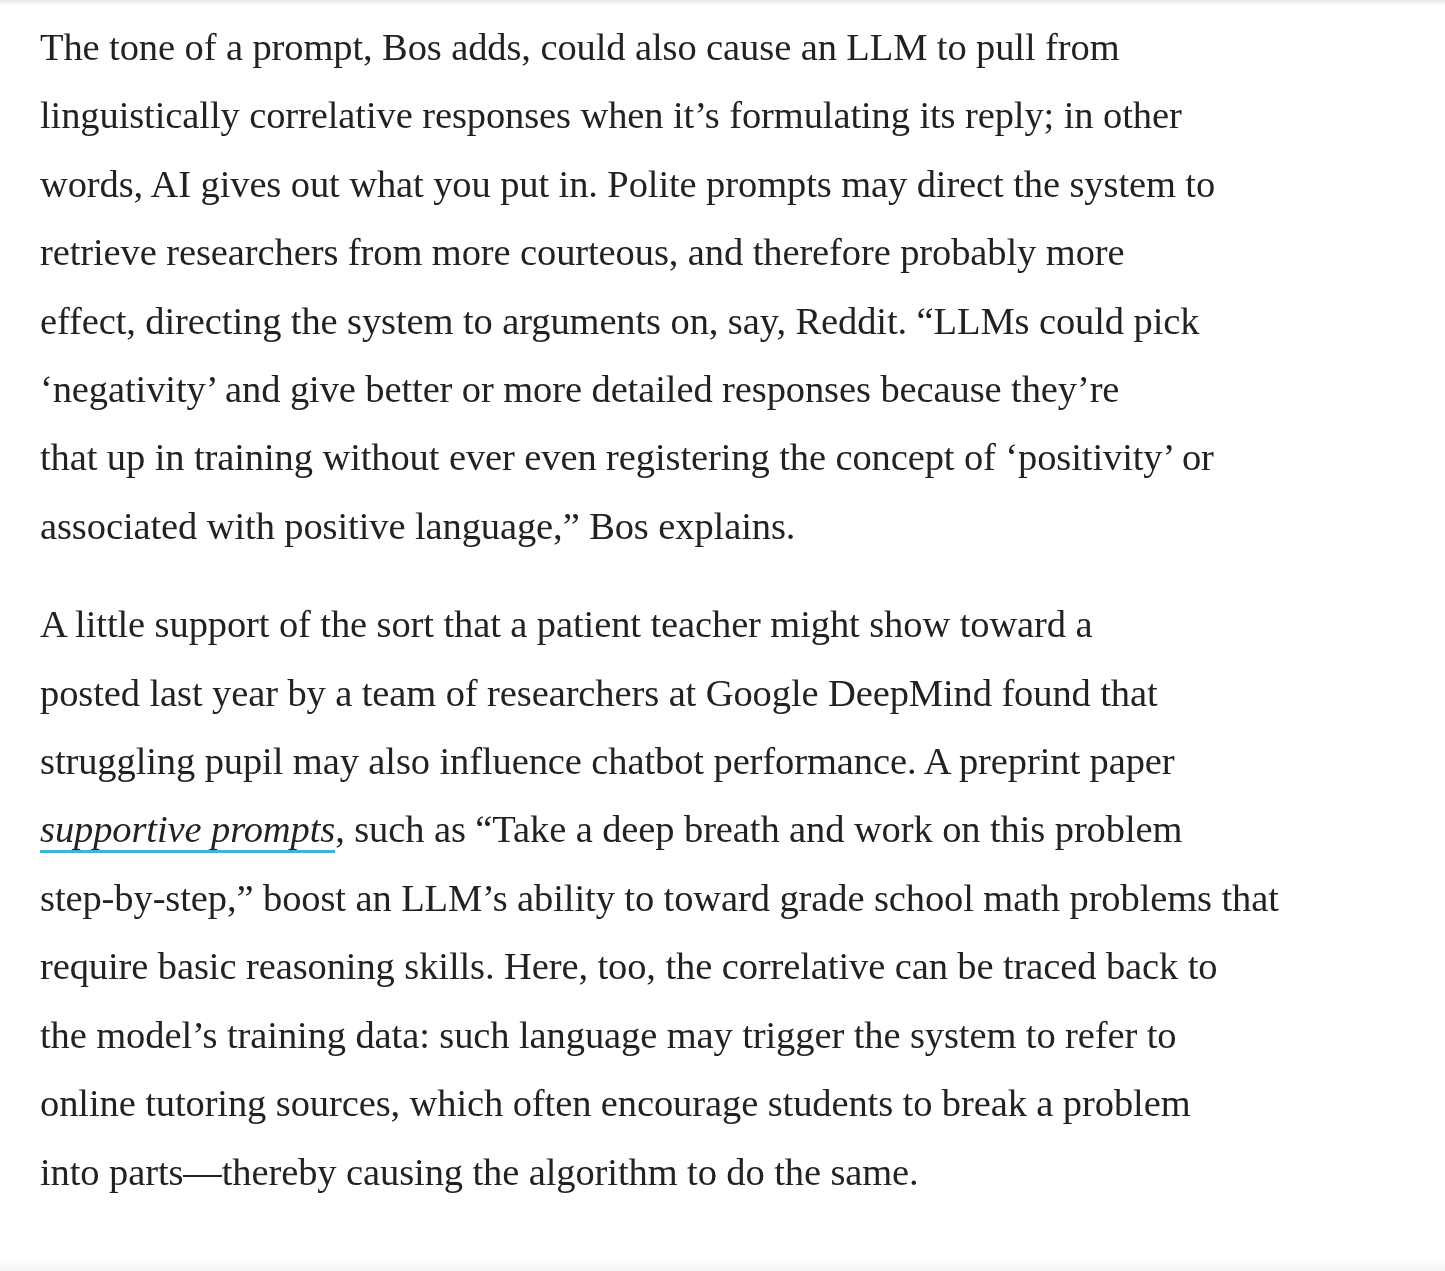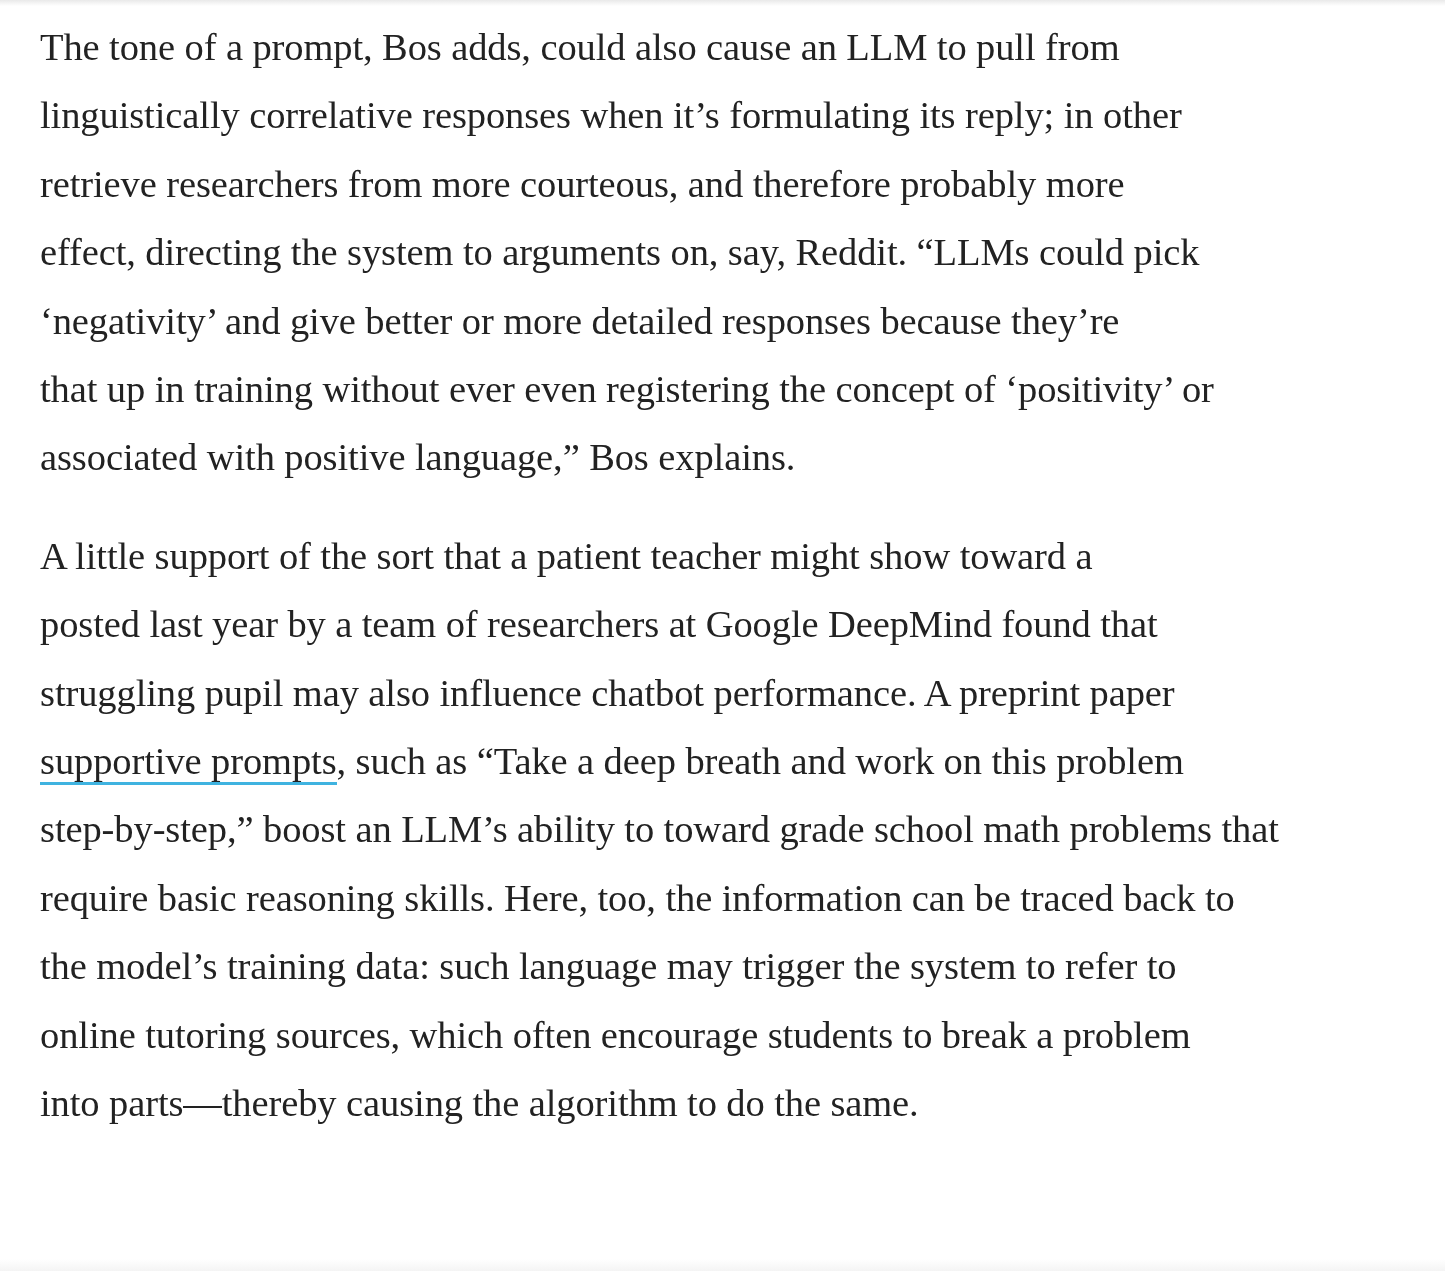--- a/index.html
+++ b/index.html
@@ -36,6 +36,7 @@
   <p>
     <span class="line">The tone of a prompt, Bos adds, could also cause an LLM to pull from</span>
     <span class="line">linguistically correlative responses when it’s formulating its reply; in other</span>
+    <span class="line">words, AI gives out what you put in. Polite prompts may direct the system to</span>
     <span class="line">retrieve researchers from more courteous, and therefore probably more</span>
     <span class="line">effect, directing the system to arguments on, say, Reddit. “LLMs could pick</span>
     <span class="line">‘negativity’ and give better or more detailed responses because they’re</span>

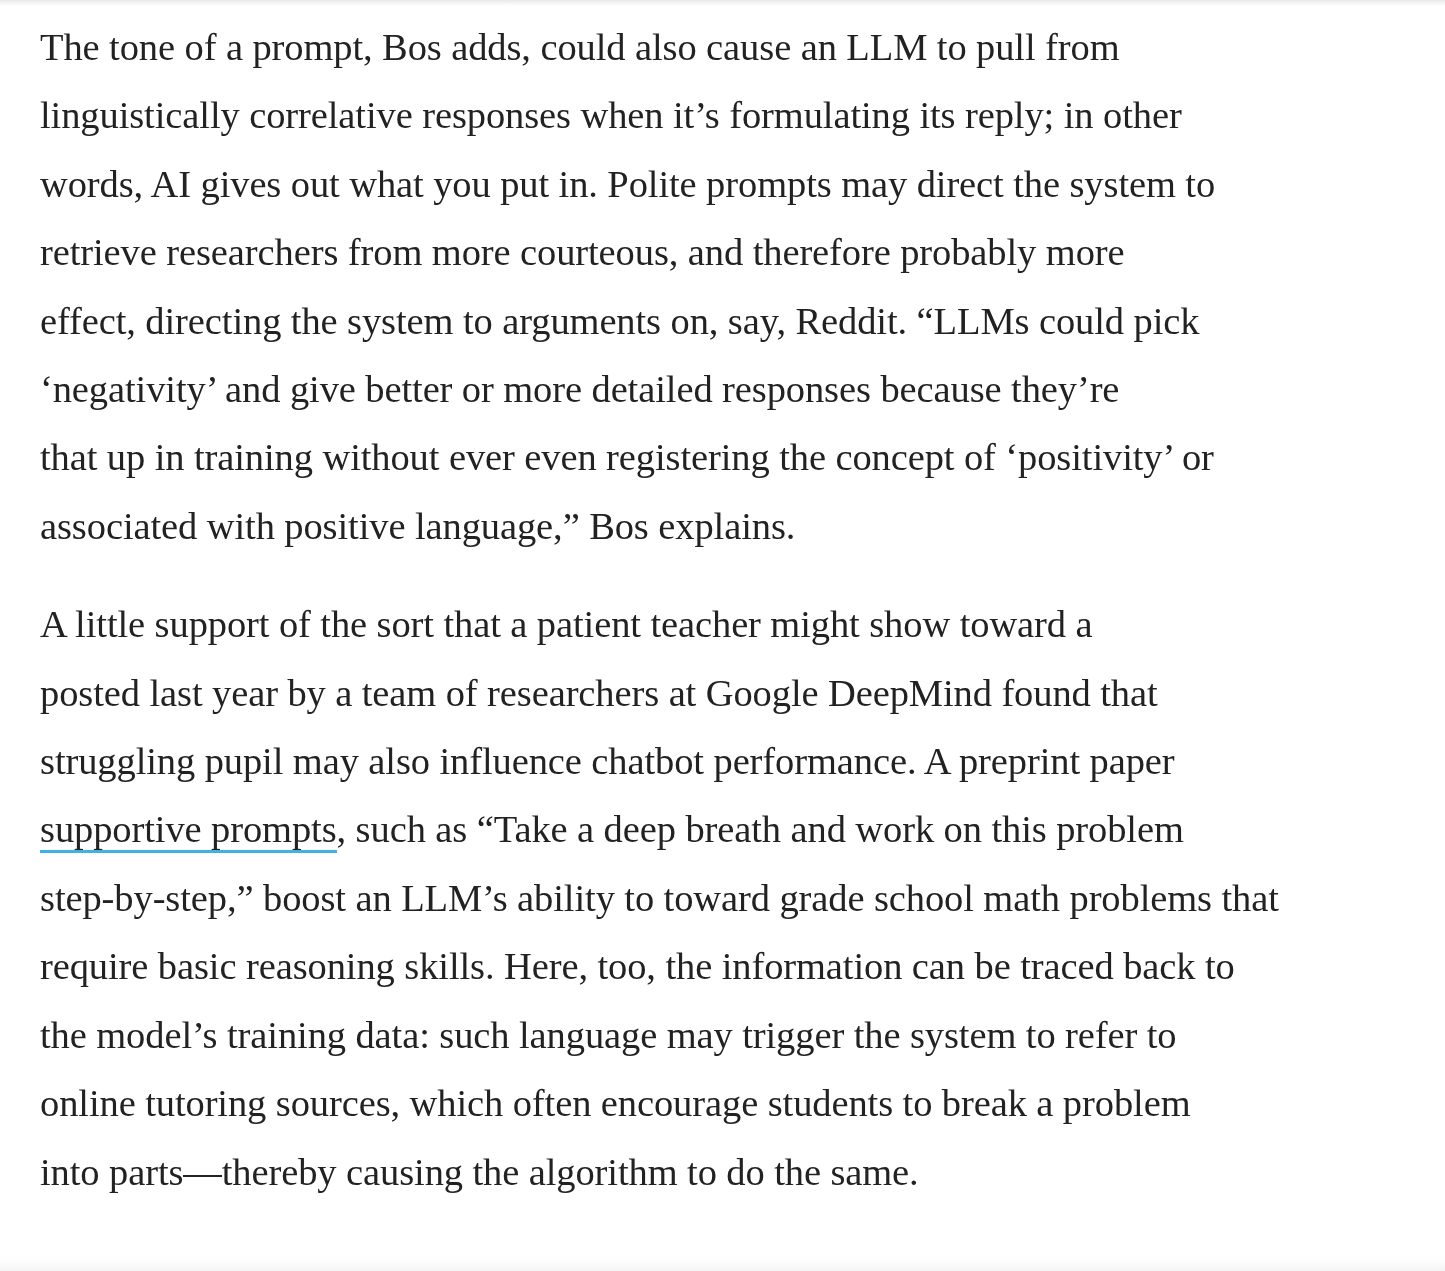--- a/index.html
+++ b/index.html
@@ -24,7 +24,7 @@
   .line { display: block; white-space: nowrap; }
   a.inline-link {
     color: #222222; text-decoration: none;
-    border-bottom: 3px solid #3fb3e0; padding-bottom: 0px;
+    border-bottom: 3px solid #3fb3e0; padding-bottom: 0px; font-style: italic;
   }
 </style>
 </head>

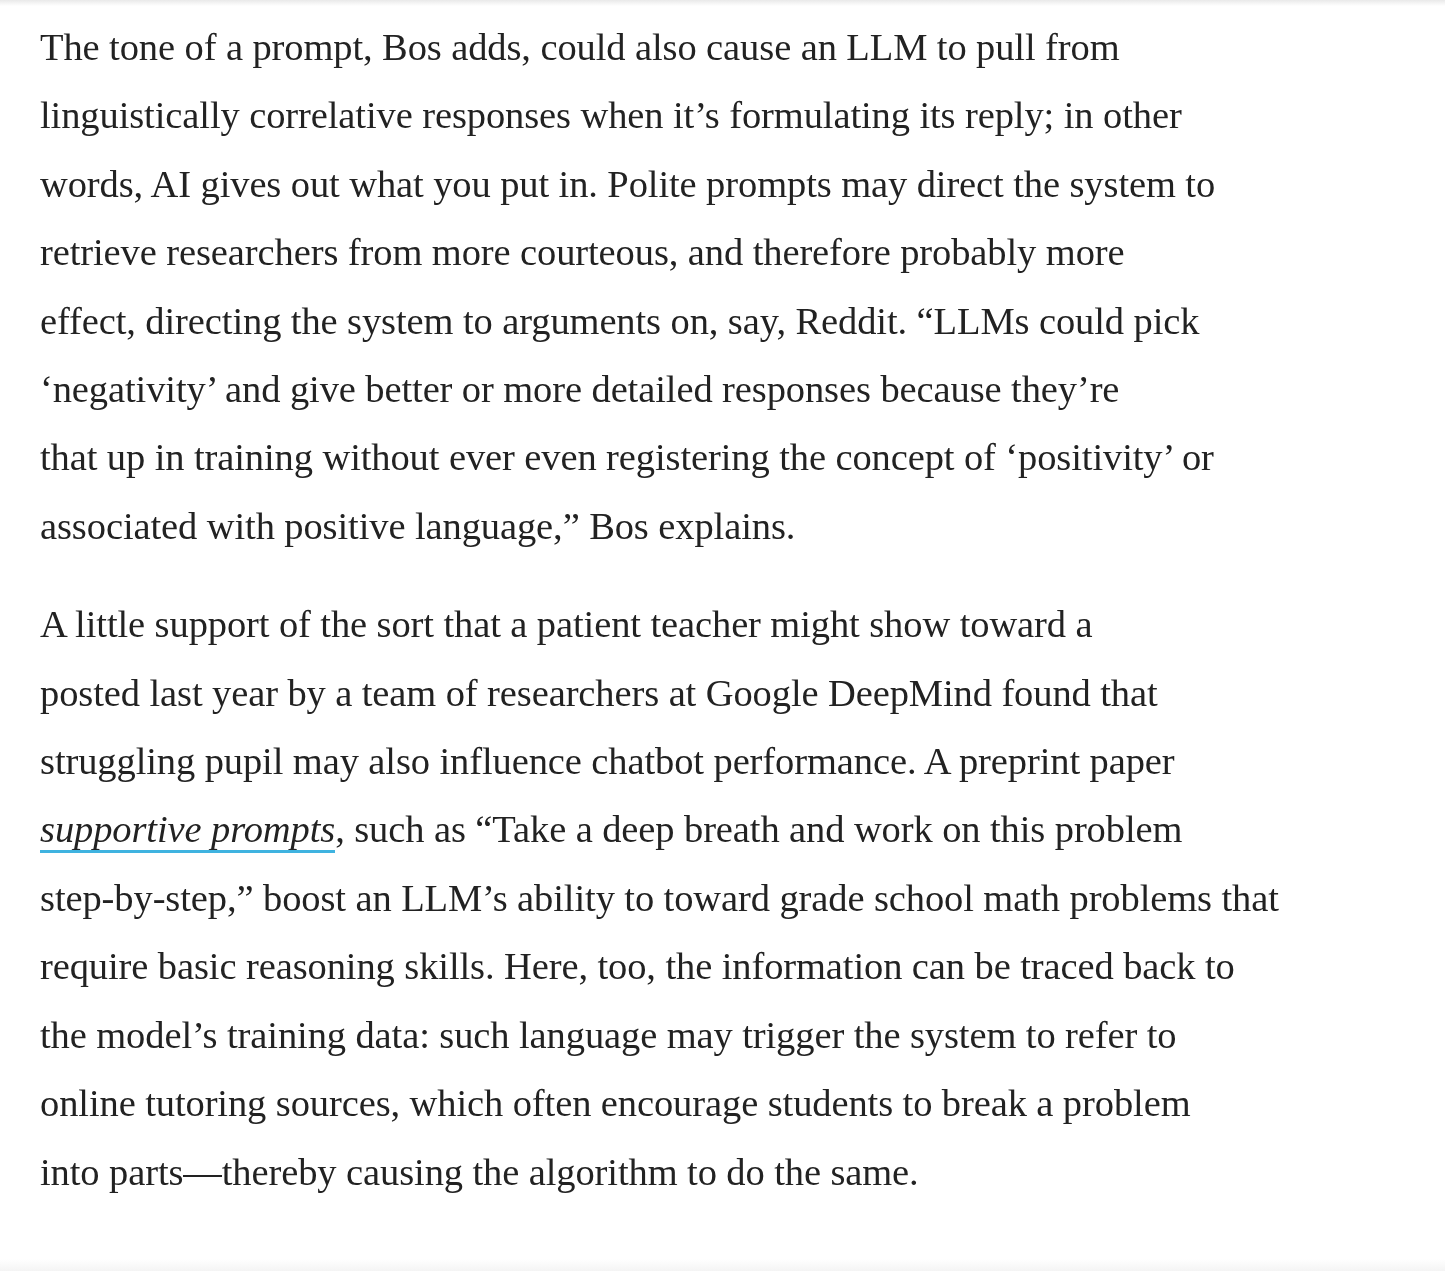--- a/index.html
+++ b/index.html
@@ -49,7 +49,7 @@
     <span class="line">struggling pupil may also influence chatbot performance. A preprint paper</span>
     <span class="line"><a class="inline-link" href="#">supportive prompts</a><span>, such as “Take a deep breath and work on this problem</span></span>
     <span class="line">step-by-step,” boost an LLM’s ability to toward grade school math problems that</span>
-    <span class="line">require basic reasoning skills. Here, too, the information can be traced back to</span>
+    <span class="line">require basic reasoning skills. Here, too, the correlative can be traced back to</span>
     <span class="line">the model’s training data: such language may trigger the system to refer to</span>
     <span class="line">online tutoring sources, which often encourage students to break a problem</span>
     <span class="line">into parts—thereby causing the algorithm to do the same.</span>

